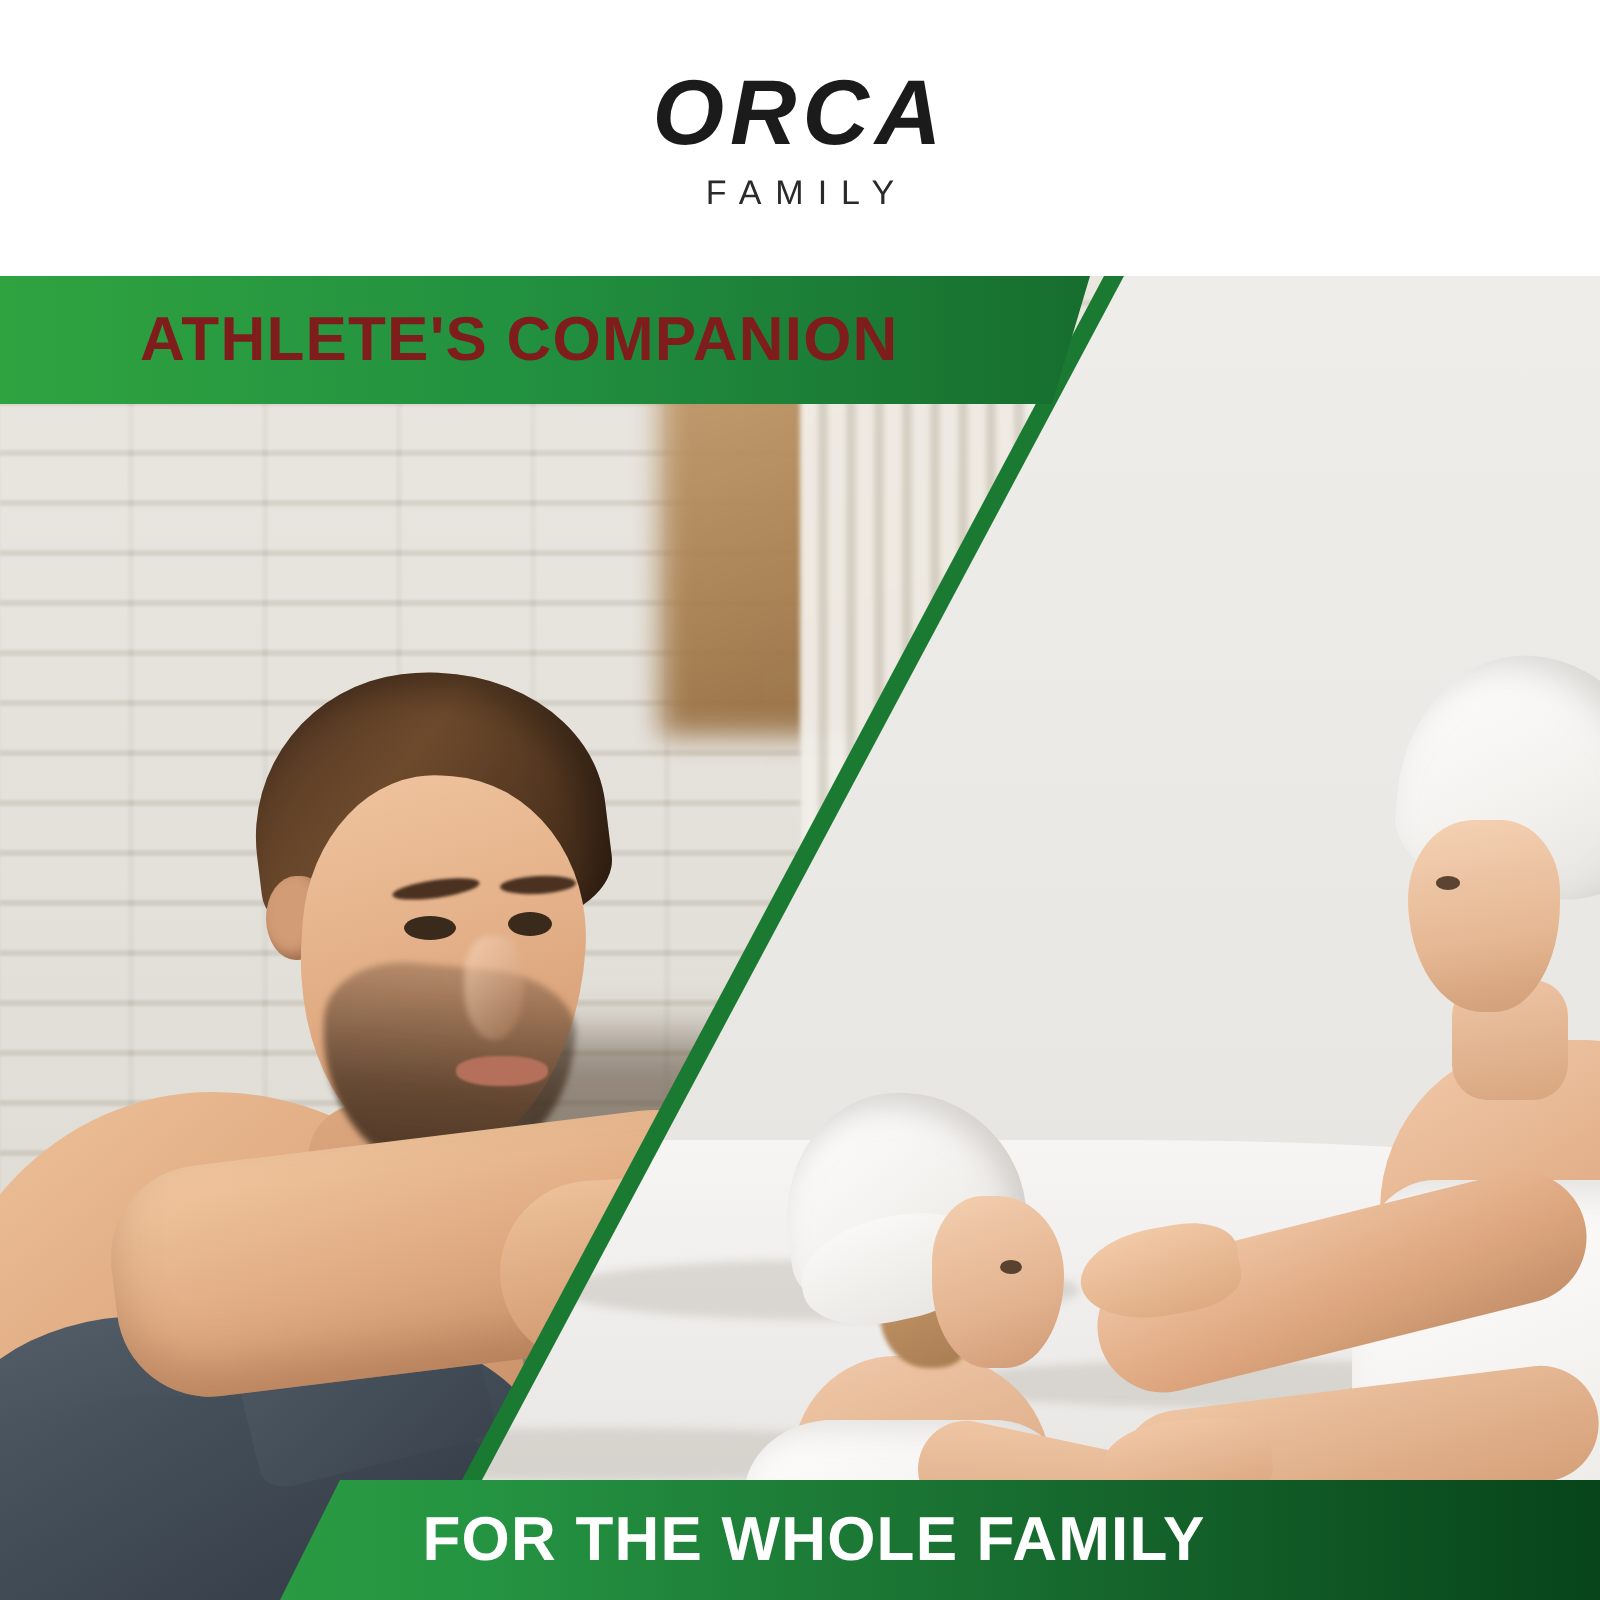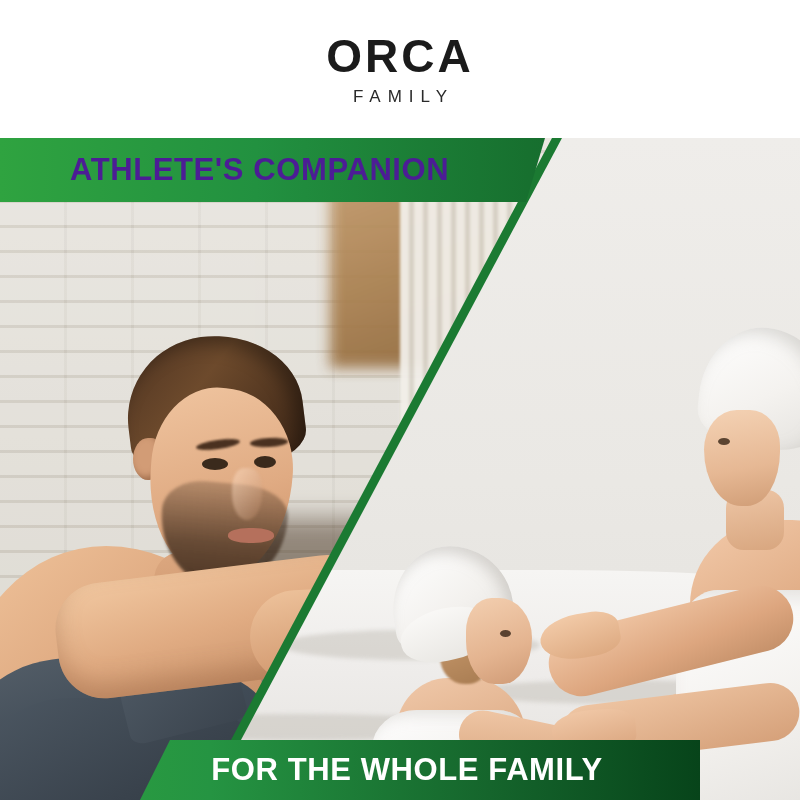--- a/index.html
+++ b/index.html
@@ -40,6 +40,7 @@
     color: #1b1b1b;
     line-height: 1;
     margin-bottom: 9px;
+    font-style: italic;
   }
   .brand-sub {
     font-family: "Liberation Sans", sans-serif;

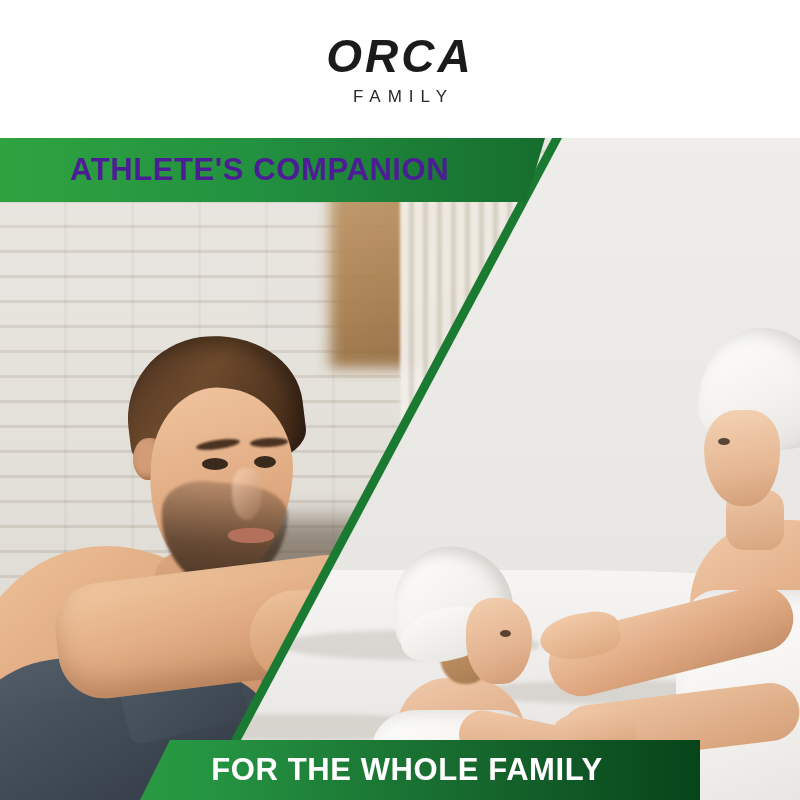--- a/index.html
+++ b/index.html
@@ -392,7 +392,7 @@
     left: 70px; top: 0;
     height: 64px;
     display: flex; align-items: center;
-    color: #4c1d95;
+    color: #7f1d1d;
     font-family: "Liberation Sans", sans-serif;
     font-size: 31px;
     font-weight: 700;

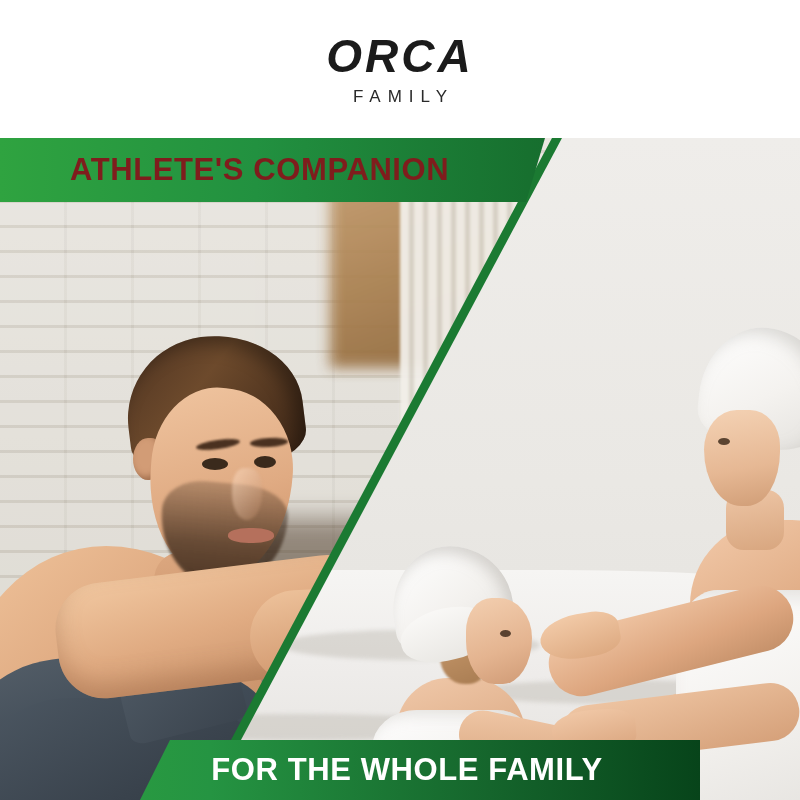--- a/index.html
+++ b/index.html
@@ -403,7 +403,7 @@
   .banner-bottom {
     position: absolute;
     left: 0; top: 740px;
-    width: 700px; height: 60px;
+    width: 800px; height: 60px;
     z-index: 50;
     border-radius: 23px;
   }

